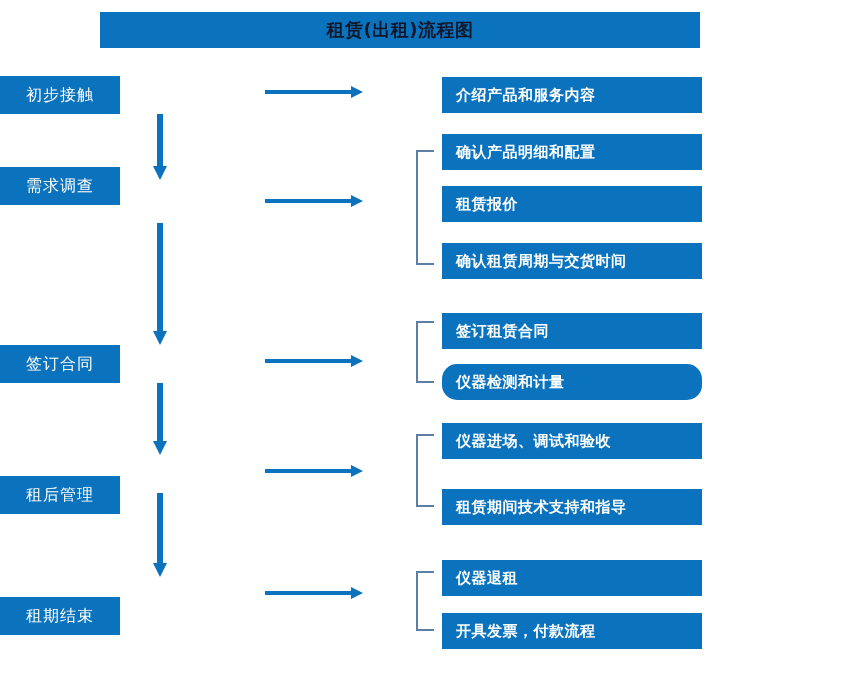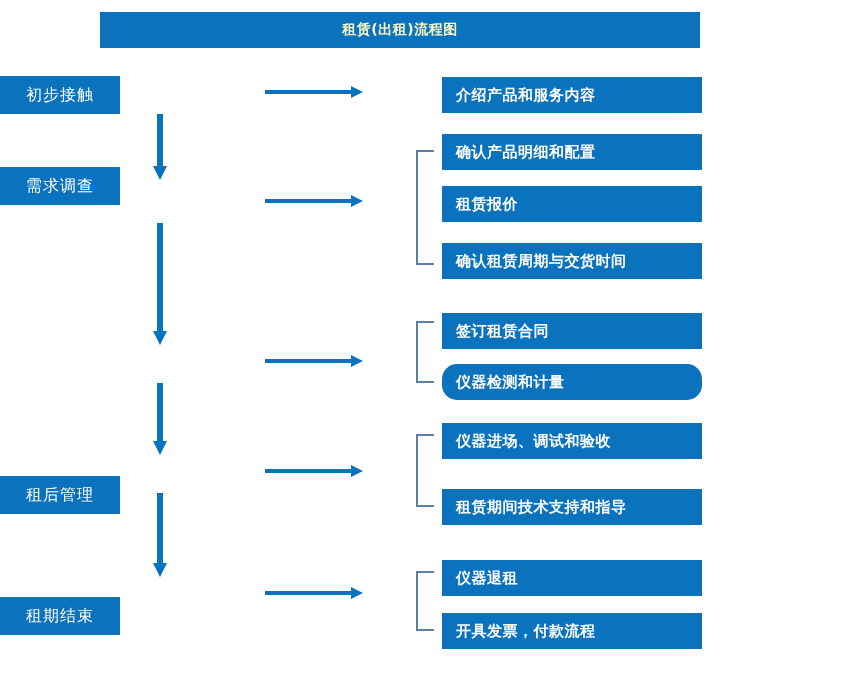--- a/index.html
+++ b/index.html
@@ -25,8 +25,8 @@
     width: 600px;
     height: 36px;
     background: #0B72BD;
-    color: #fef9c3;
-    font-size: 14px;
+    color: #0f172a;
+    font-size: 18px;
     font-weight: bold;
     display: flex;
     align-items: center;

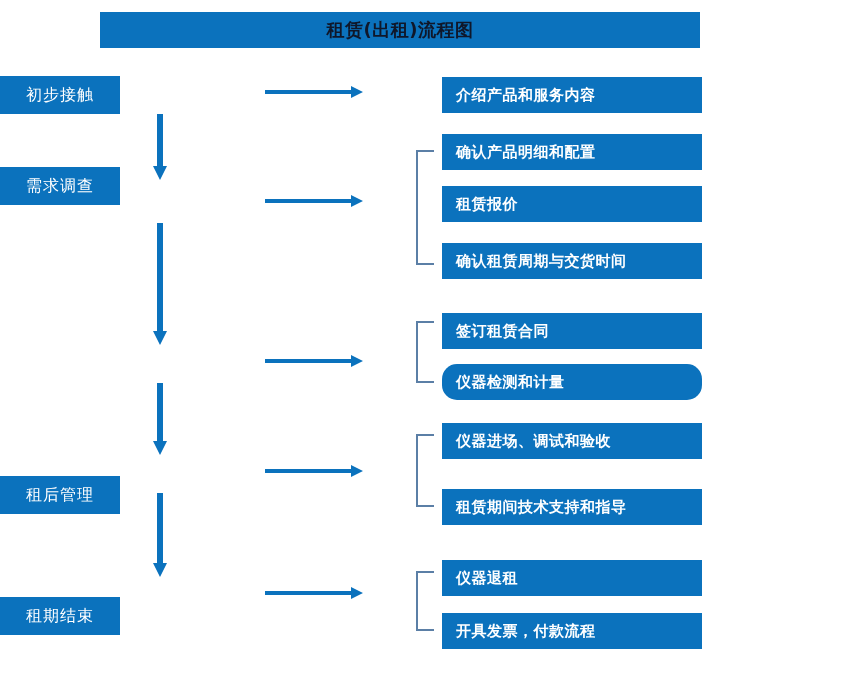--- a/index.html
+++ b/index.html
@@ -117,6 +117,7 @@
   <div class="detail-box" style="top:186px;">租赁报价</div>
   <div class="detail-box" style="top:243px;">确认租赁周期与交货时间</div>
 
+  <div class="stage-box" style="top:345px;">签订合同</div>
 
   <svg class="h-arrow" style="top:354px;" viewBox="0 0 98 14">
     <path d="M0,5 L86,5 L86,1 L98,7 L86,13 L86,9 L0,9 Z" fill="#0B72BD"></path>

